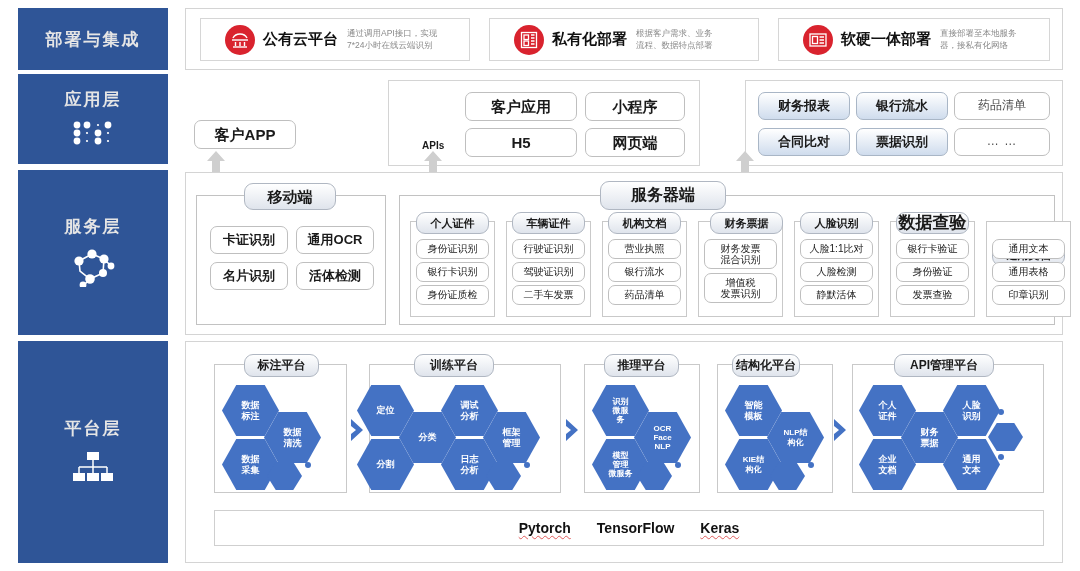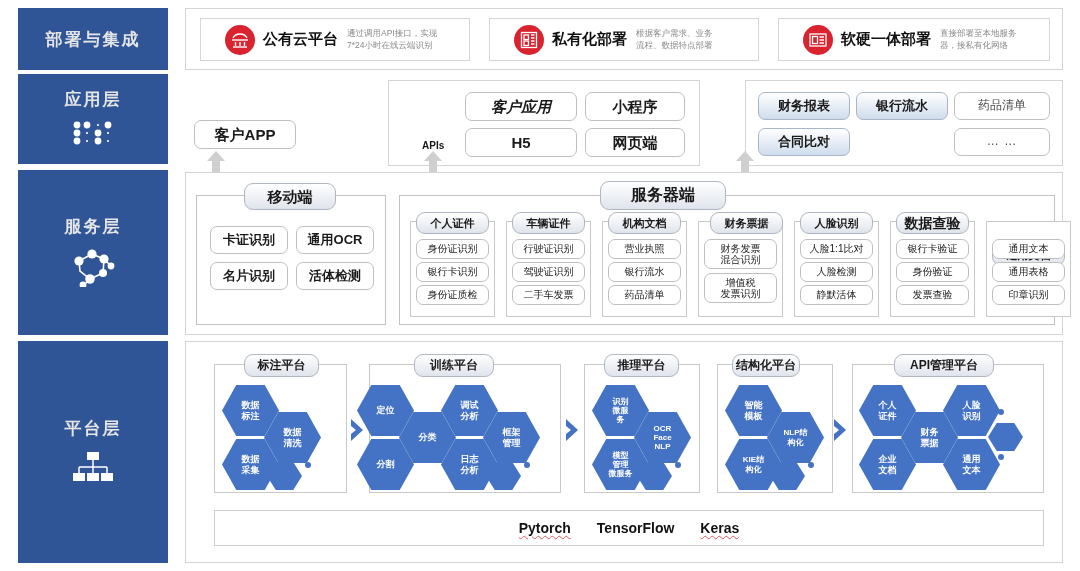--- a/index.html
+++ b/index.html
@@ -310,7 +310,7 @@
 
   <div class="panel" style="left:388px;top:80px;width:312px;height:86px;">
     <div class="apis-cap" style="left:33px;top:59px;">APIs</div>
-    <div class="pill strong" style="left:76px;top:11px;width:112px;height:29px;font-style:italic;">客户应用</div>
+    <div class="pill strong" style="left:76px;top:11px;width:112px;height:29px;">客户应用</div>
     <div class="pill strong" style="left:196px;top:11px;width:100px;height:29px;">小程序</div>
     <div class="pill strong" style="left:76px;top:47px;width:112px;height:29px;">H5</div>
     <div class="pill strong" style="left:196px;top:47px;width:100px;height:29px;">网页端</div>

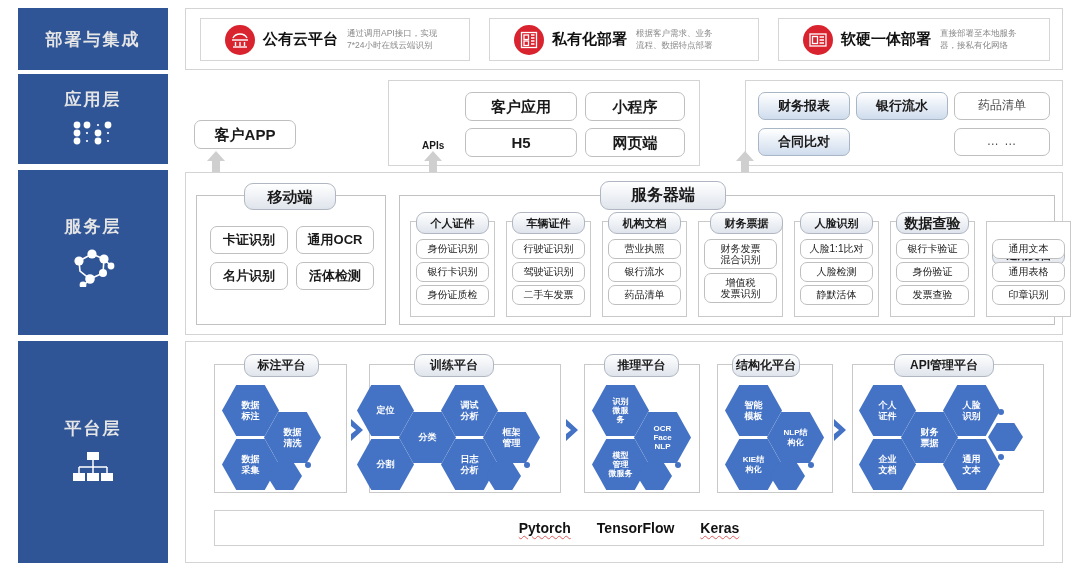--- a/index.html
+++ b/index.html
@@ -321,6 +321,7 @@
     <div class="pill bluegrad" style="left:110px;top:11px;width:92px;height:28px;font-size:13px;">银行流水</div>
     <div class="pill faint" style="left:208px;top:11px;width:96px;height:28px;font-size:12px;">药品清单</div>
     <div class="pill bluegrad" style="left:12px;top:47px;width:92px;height:28px;font-size:13px;">合同比对</div>
+    <div class="pill bluegrad" style="left:110px;top:47px;width:92px;height:28px;font-size:13px;">票据识别</div>
     <div class="pill faint" style="left:208px;top:47px;width:96px;height:28px;font-size:12px;letter-spacing:1px;">… …</div>
   </div>
 

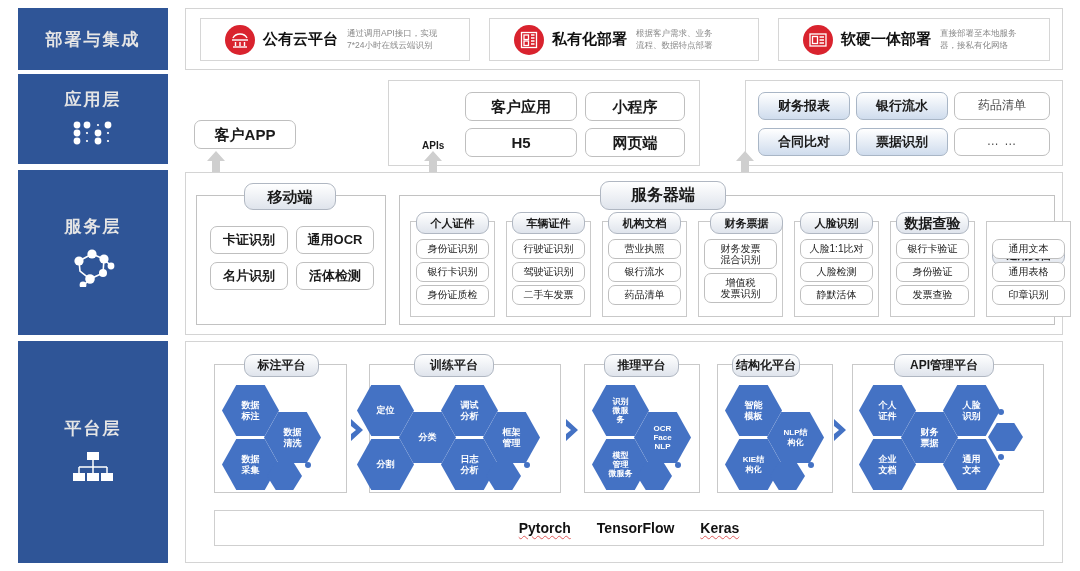--- a/index.html
+++ b/index.html
@@ -385,7 +385,7 @@
     <div class="pill" style="left:614px;top:112px;width:73px;height:20px;font-size:10px;">静默活体</div>
 
     <div class="inner-box" style="left:704px;top:48px;width:85px;height:96px;"></div>
-    <div class="pill head" style="left:710px;top:39px;width:73px;height:22px;font-size:14px;">数据查验</div>
+    <div class="pill head" style="left:710px;top:39px;width:73px;height:22px;font-size:17px;">数据查验</div>
     <div class="pill" style="left:710px;top:66px;width:73px;height:20px;font-size:10px;">银行卡验证</div>
     <div class="pill" style="left:710px;top:89px;width:73px;height:20px;font-size:10px;">身份验证</div>
     <div class="pill" style="left:710px;top:112px;width:73px;height:20px;font-size:10px;">发票查验</div>

